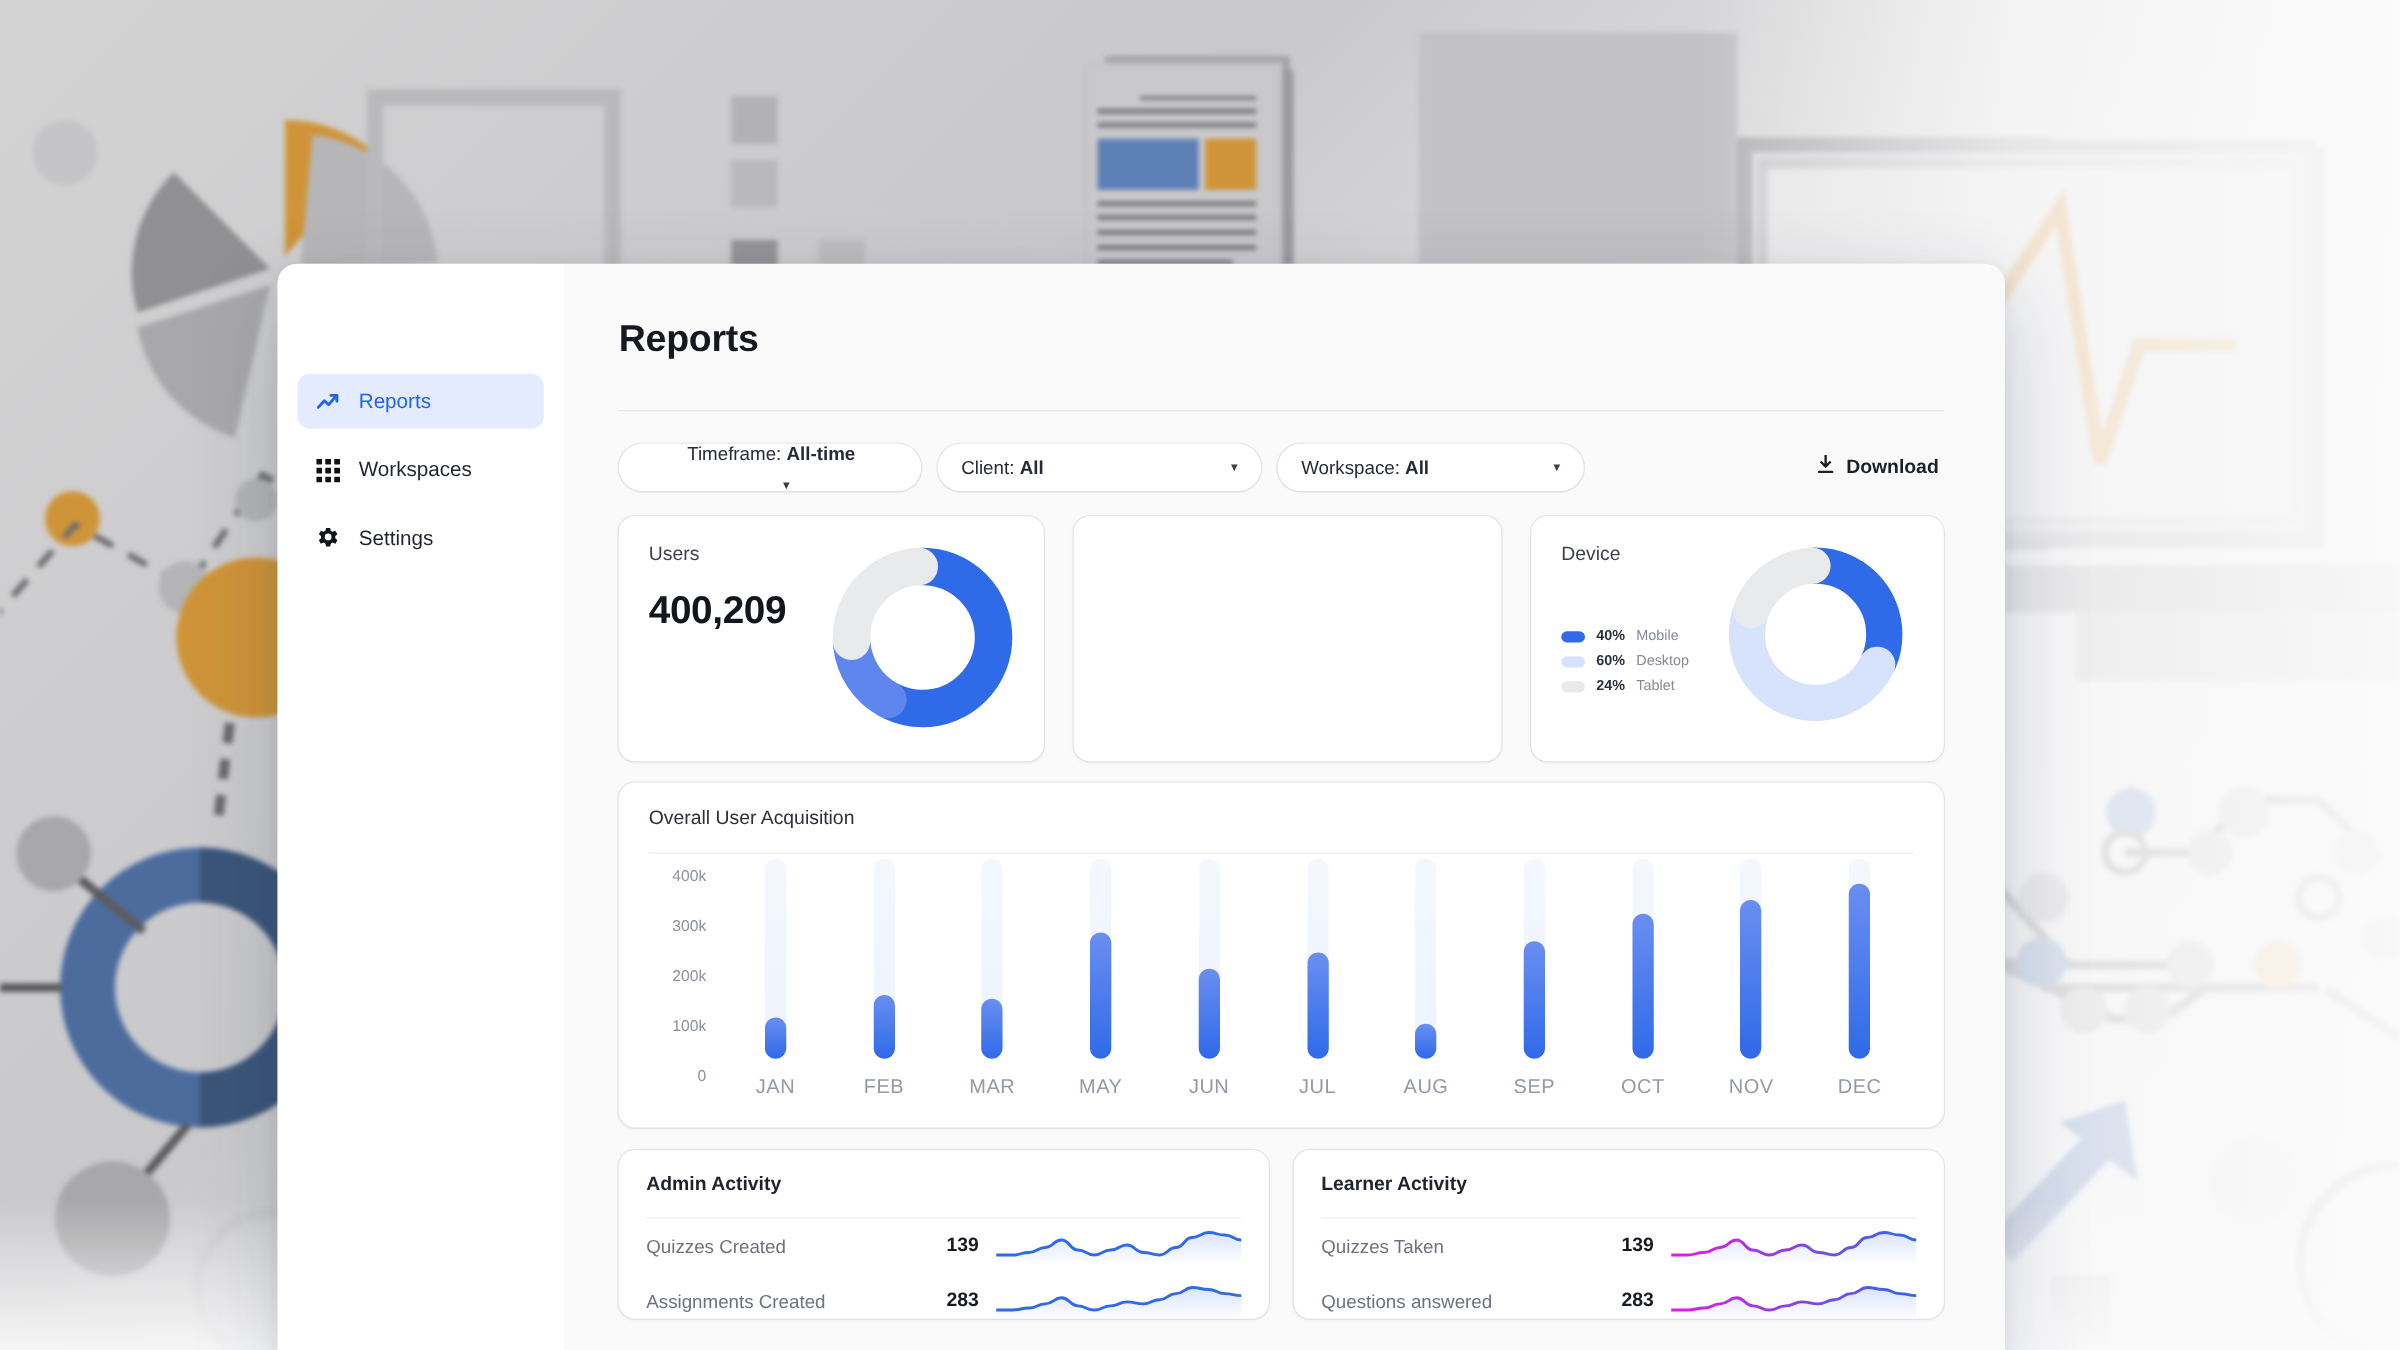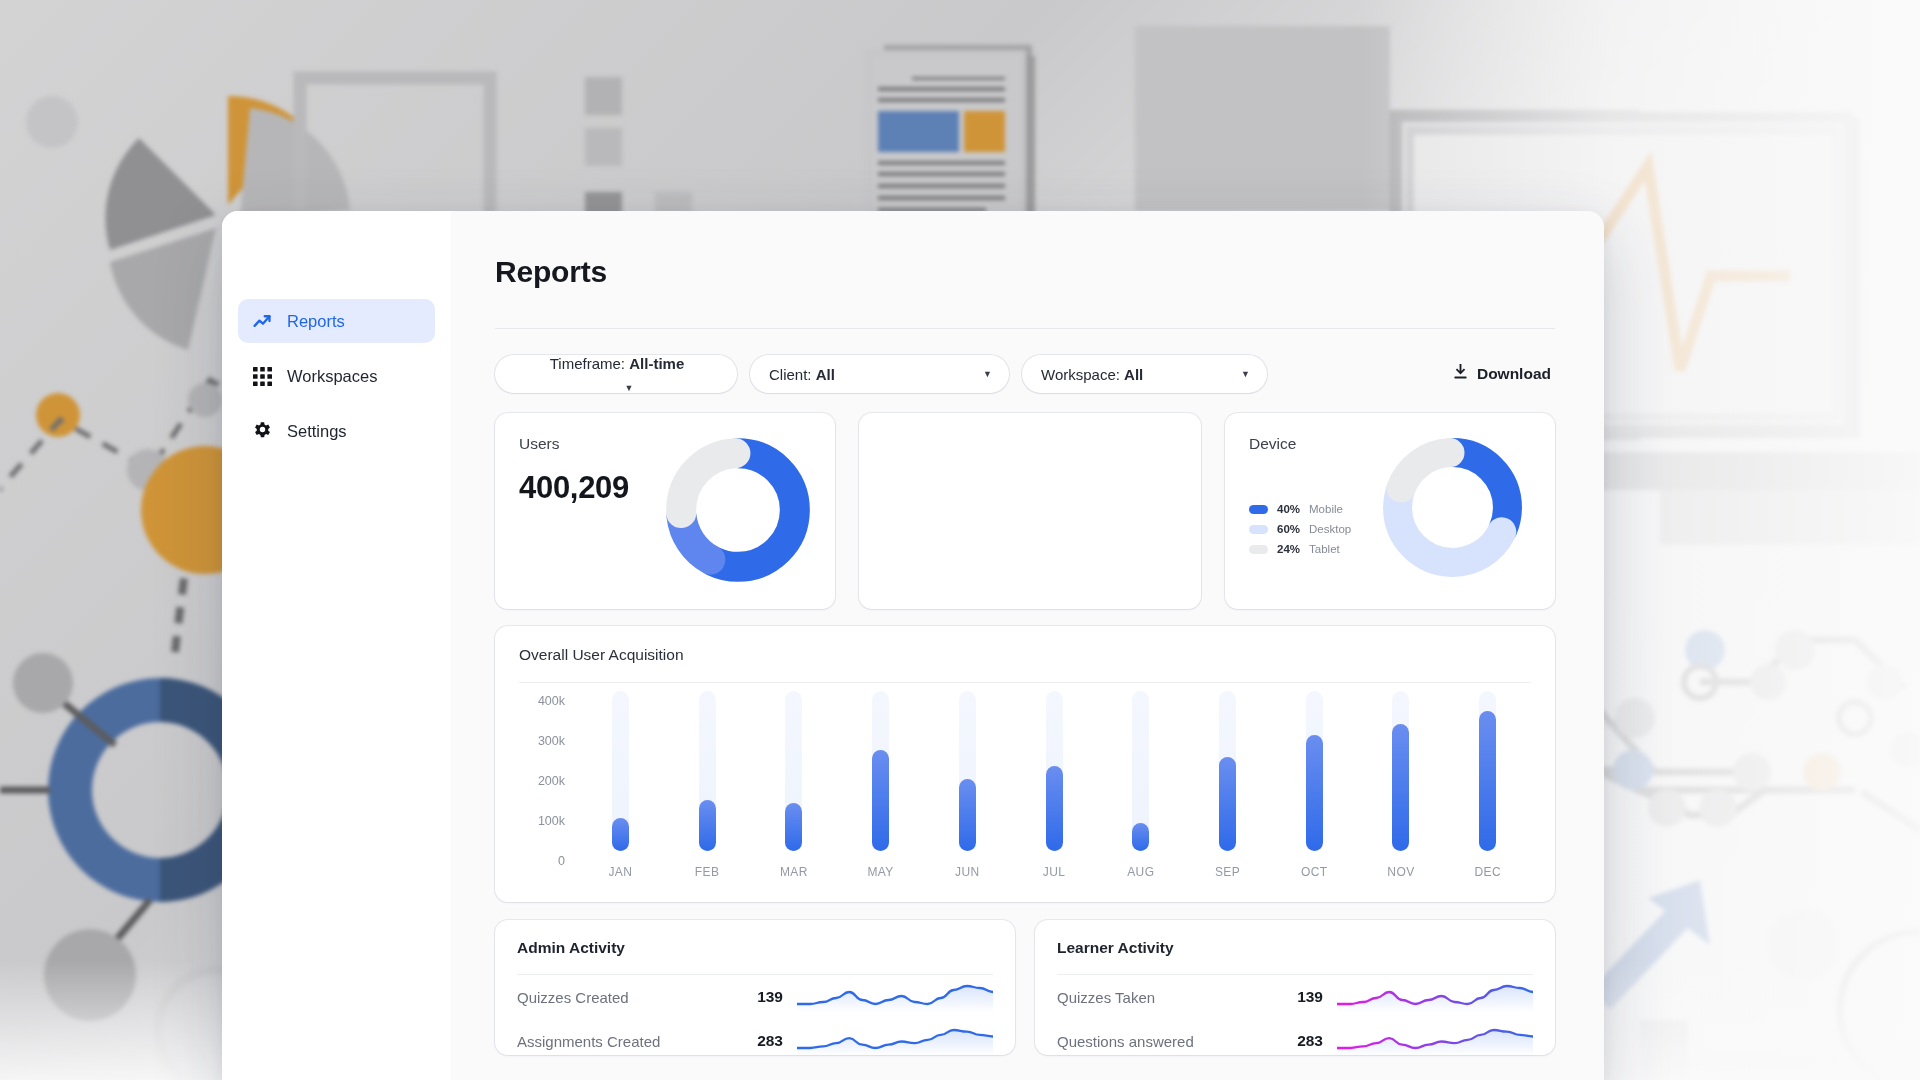--- a/index.html
+++ b/index.html
@@ -132,7 +132,7 @@
     border-radius:9px;
     background:linear-gradient(180deg,#6a8ef0,#2f6ae9);
   }
-  .bar-month { margin-top:14px; font-size:12px; color:#9399a5; letter-spacing:.4px; }
+  .bar-month { margin-top:14px; font-size:16px; color:#9399a5; letter-spacing:.4px; }
 
   
   #act-row { display:flex; gap:20px; margin-top:18px; }

